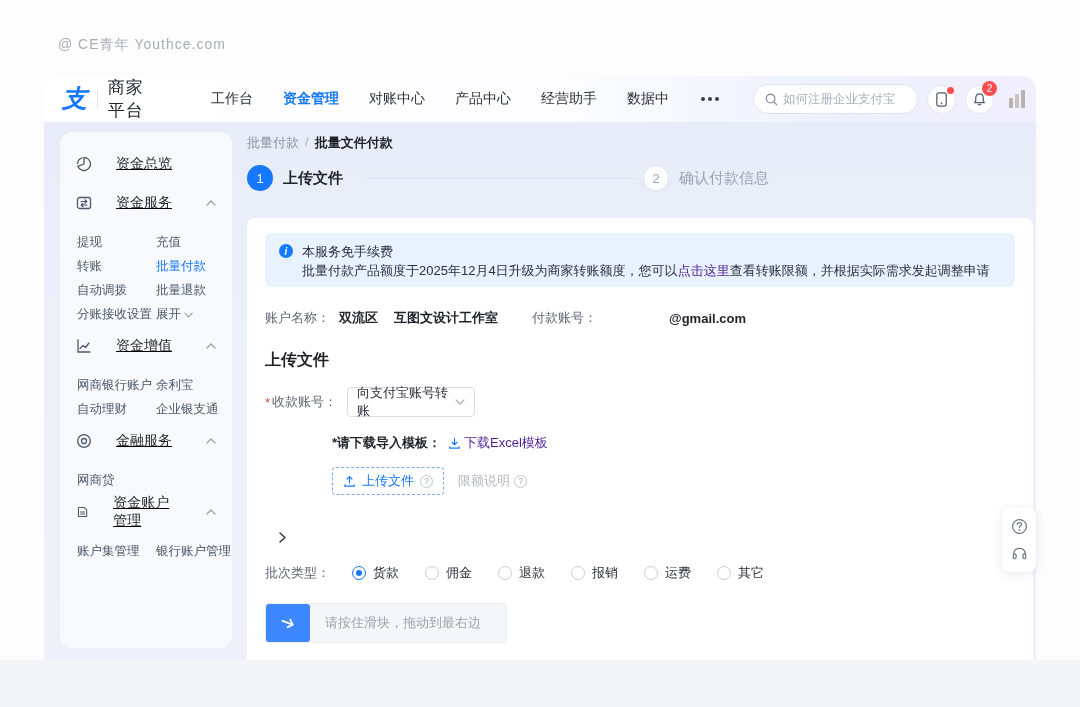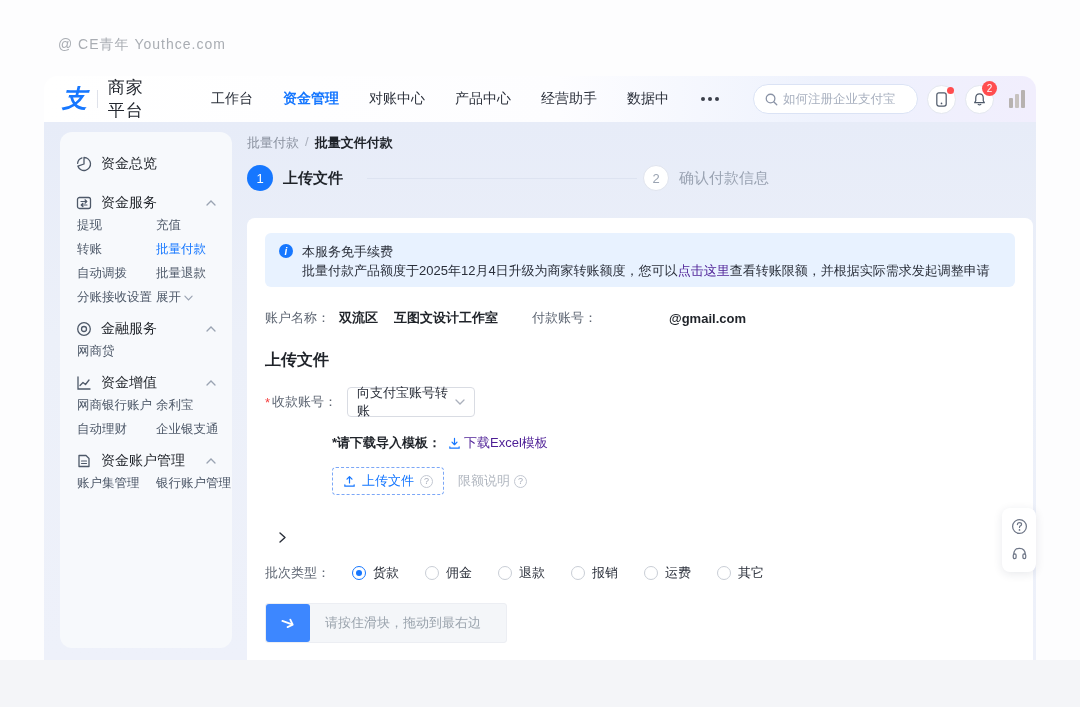--- a/index.html
+++ b/index.html
@@ -39,7 +39,7 @@
 
   
   .sidebar { position:absolute; left:16px; top:56px; width:172px; height:516px; background:#f7f9fc; border-radius:12px; padding:22px 16px 0 16px; }
-  .sb-head { display:flex; align-items:center; gap:9px; cursor:pointer; height:20px; }
+  .sb-head { display:flex; align-items:center; gap:24px; cursor:pointer; height:20px;text-decoration:underline; }
   .sb-head .t { font-size:14px; color:#1f2329; font-weight:500; }
   .sb-caret { margin-left:auto; }
   .sb-grid { display:grid; grid-template-columns:79px 1fr; row-gap:7px; margin:4px 0 0 1px; }

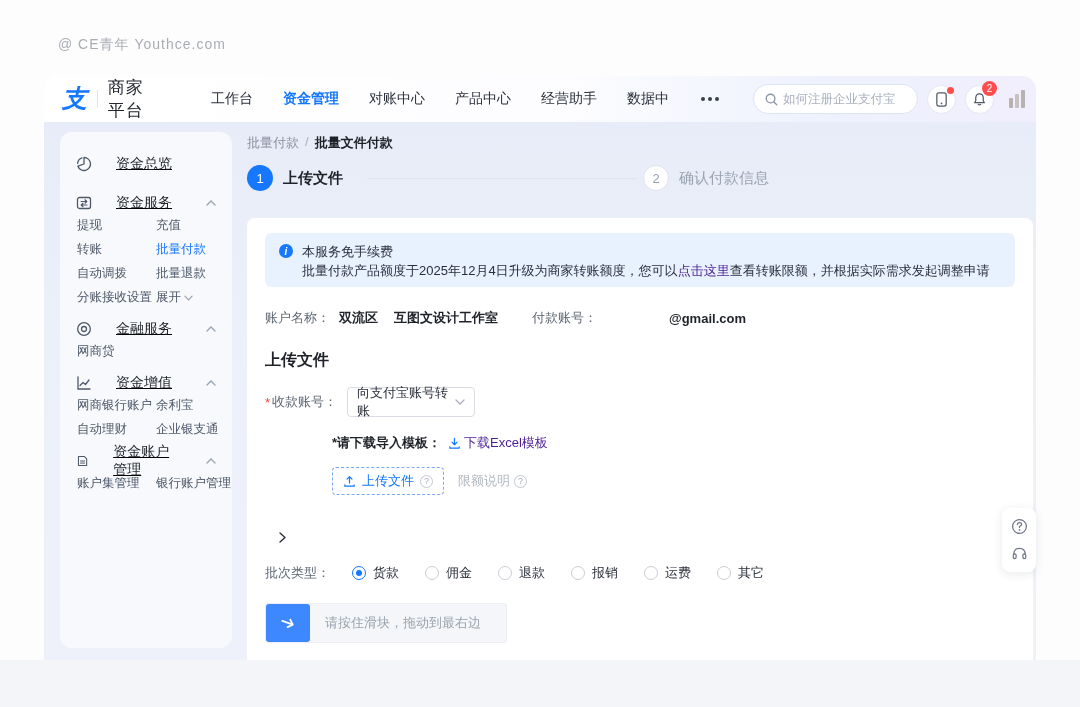--- a/index.html
+++ b/index.html
@@ -42,7 +42,7 @@
   .sb-head { display:flex; align-items:center; gap:24px; cursor:pointer; height:20px;text-decoration:underline; }
   .sb-head .t { font-size:14px; color:#1f2329; font-weight:500; }
   .sb-caret { margin-left:auto; }
-  .sb-grid { display:grid; grid-template-columns:79px 1fr; row-gap:7px; margin:4px 0 0 1px; }
+  .sb-grid { display:grid; grid-template-columns:79px 1fr; row-gap:7px; margin:21px 0 0 1px; }
   .sb-item { font-size:12.5px; color:#4e5969; cursor:pointer; white-space:nowrap; display:flex; align-items:center; gap:3px; }
   .sb-item.active { color:#1677ff; }
   .sb-sec { margin-top:13px; }

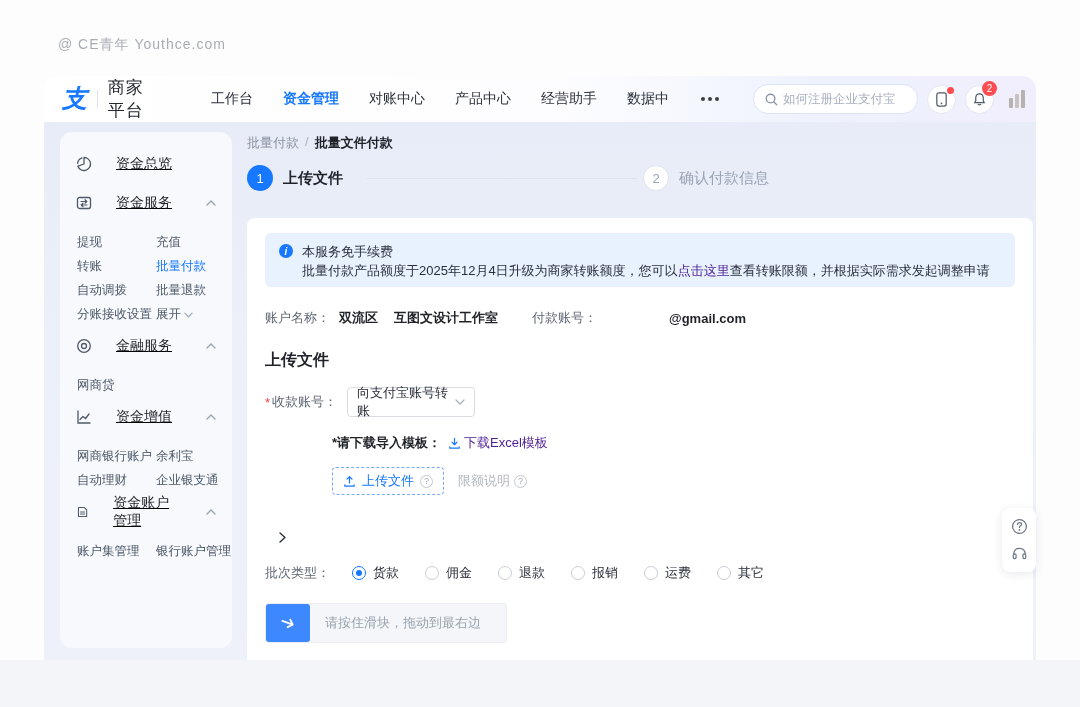--- a/index.html
+++ b/index.html
@@ -220,25 +220,6 @@
     <div class="sb-sec">
       <div class="sb-head">
         <svg width="16" height="16" viewBox="0 0 16 16">
-            <circle cx="8" cy="8" r="6.3" fill="none" stroke="#4e5969" stroke-width="1.3"></circle>
-            <circle cx="8" cy="8" r="2.5" fill="none" stroke="#4e5969" stroke-width="1.3"></circle>
-          </svg>
-        <span class="t">金融服务</span>
-        <span class="sb-caret">
-            <svg width="10" height="6" viewBox="0 0 10 6">
-              <path d="M1 5 L5 1 L9 5" fill="none" stroke="#9aa3b2" stroke-width="1.3" stroke-linecap="round"></path>
-            </svg>
-          </span>
-      </div>
-      <div class="sb-grid">
-        <span class="sb-item">网商贷</span>
-        <span></span>
-      </div>
-    </div>
-
-    <div class="sb-sec">
-      <div class="sb-head">
-        <svg width="16" height="16" viewBox="0 0 16 16">
             <path d="M2 2 L2 14 L14 14" fill="none" stroke="#4e5969" stroke-width="1.3" stroke-linecap="round"></path>
             <path d="M4 10.5 L7 7.5 L9.5 9.5 L13 5" fill="none" stroke="#4e5969" stroke-width="1.3" stroke-linecap="round" stroke-linejoin="round"></path>
           </svg>
@@ -254,6 +235,25 @@
         <span class="sb-item">余利宝</span>
         <span class="sb-item">自动理财</span>
         <span class="sb-item">企业银支通</span>
+      </div>
+    </div>
+
+    <div class="sb-sec">
+      <div class="sb-head">
+        <svg width="16" height="16" viewBox="0 0 16 16">
+            <circle cx="8" cy="8" r="6.3" fill="none" stroke="#4e5969" stroke-width="1.3"></circle>
+            <circle cx="8" cy="8" r="2.5" fill="none" stroke="#4e5969" stroke-width="1.3"></circle>
+          </svg>
+        <span class="t">金融服务</span>
+        <span class="sb-caret">
+            <svg width="10" height="6" viewBox="0 0 10 6">
+              <path d="M1 5 L5 1 L9 5" fill="none" stroke="#9aa3b2" stroke-width="1.3" stroke-linecap="round"></path>
+            </svg>
+          </span>
+      </div>
+      <div class="sb-grid">
+        <span class="sb-item">网商贷</span>
+        <span></span>
       </div>
     </div>
 

